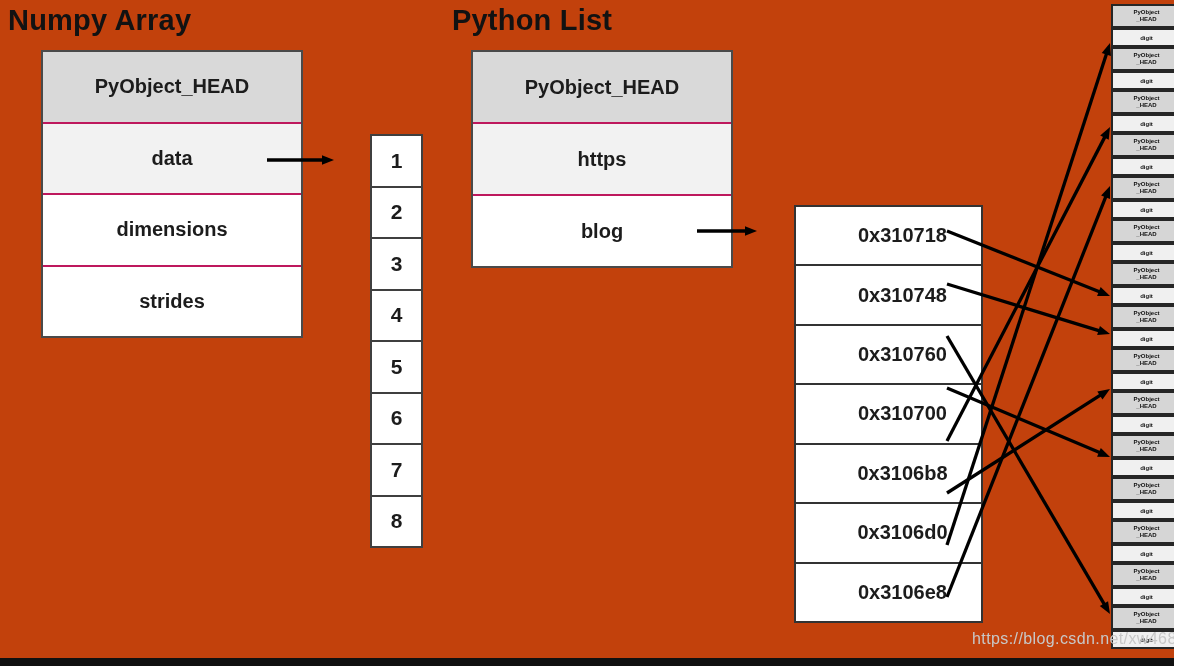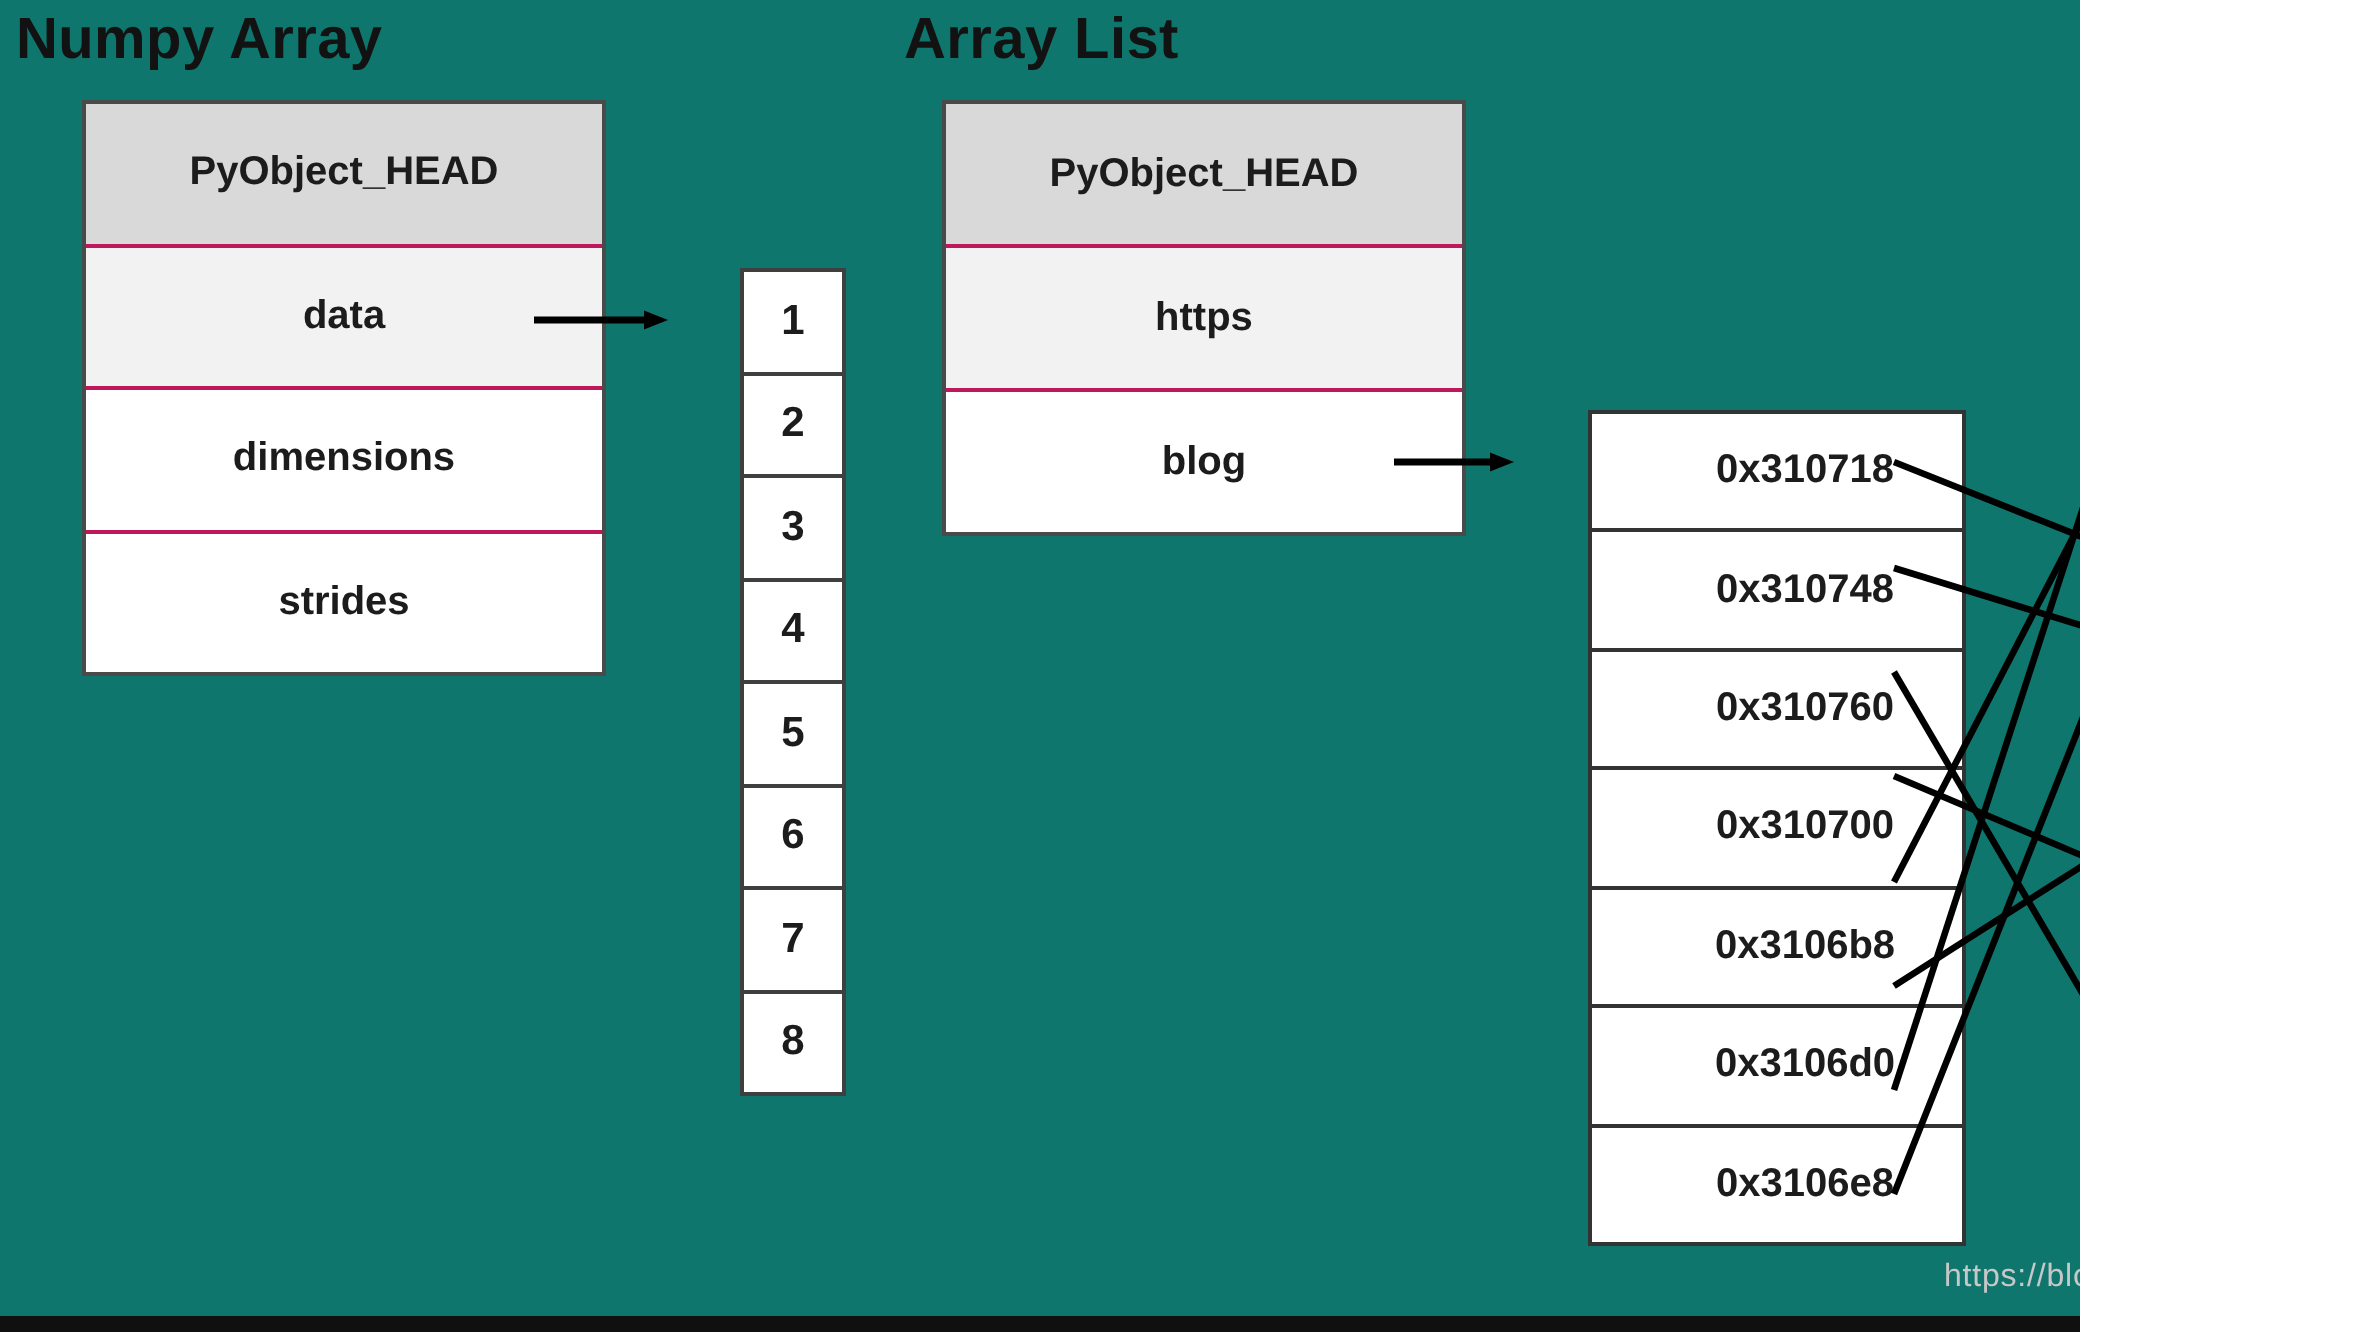--- a/index.html
+++ b/index.html
@@ -4,7 +4,7 @@
 <style>
   html,body{margin:0;padding:0;background:#fff;}
   .stage{
-    position:relative;width:1040px;height:666px;background:#0f766e;
+    position:relative;width:1174px;height:666px;background:#c2410c;
     font-family:"Liberation Sans",sans-serif;overflow:hidden;
   }
   .title{

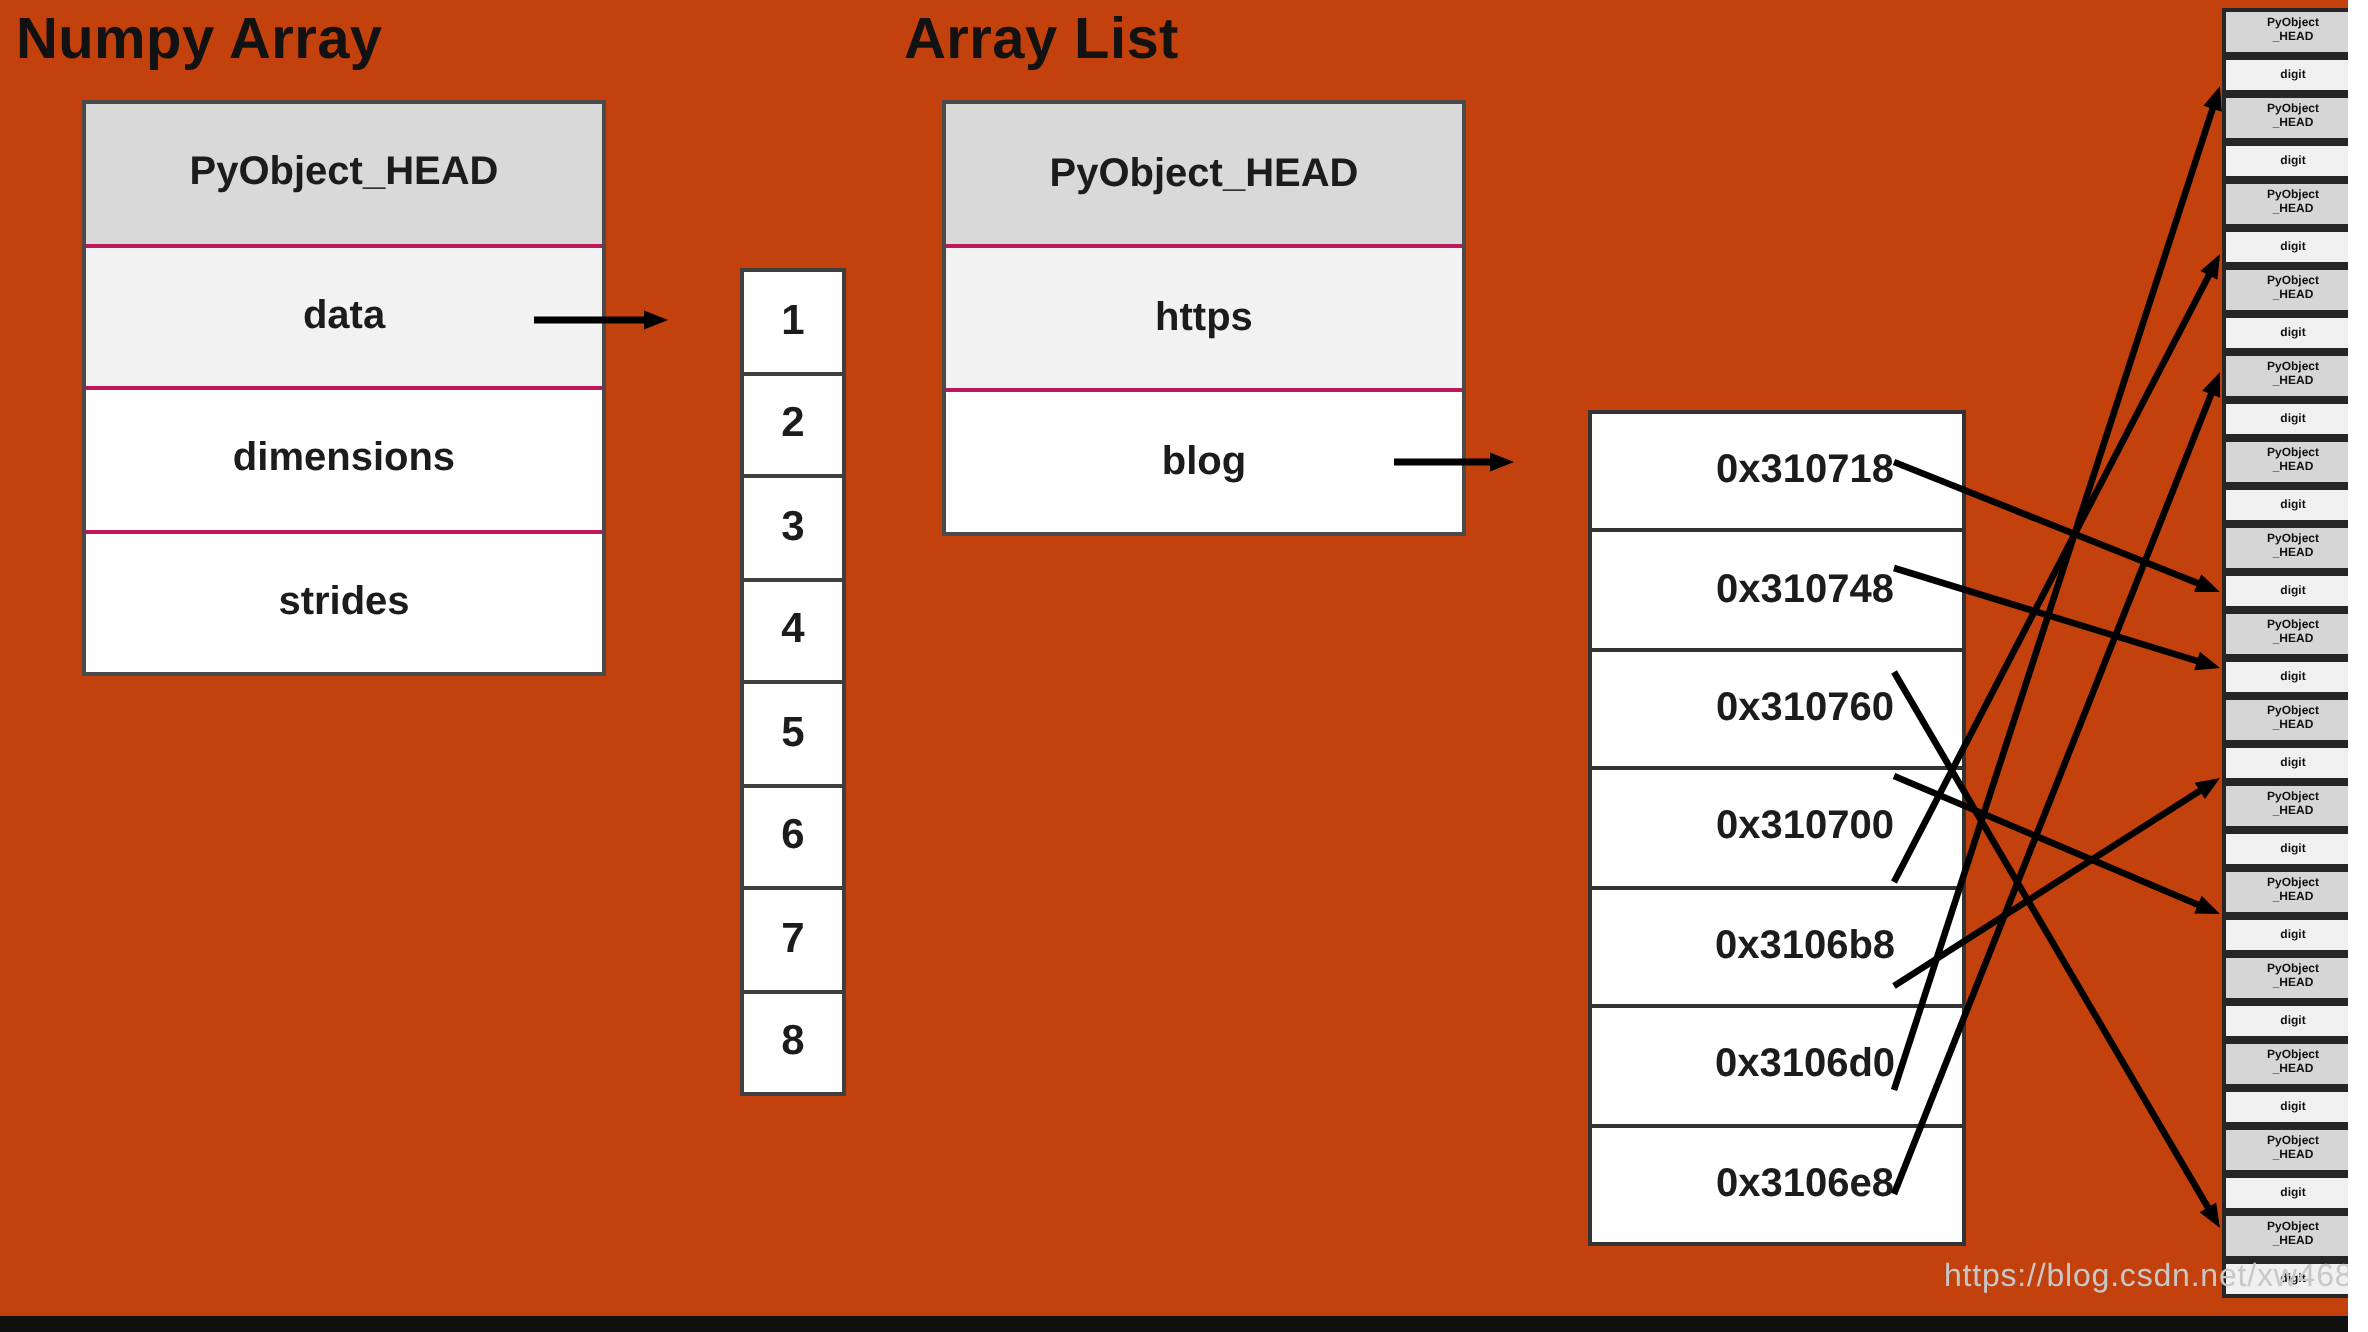--- a/index.html
+++ b/index.html
@@ -78,7 +78,7 @@
       <div class="row white-row">8</div>
     </div>
 
-  <div class="title" id="python-title">Array List</div>
+  <div class="title" id="python-title">Python List</div>
 
   <div class="struct" id="python-box">
     <div class="row head-row">PyObject_HEAD</div>

